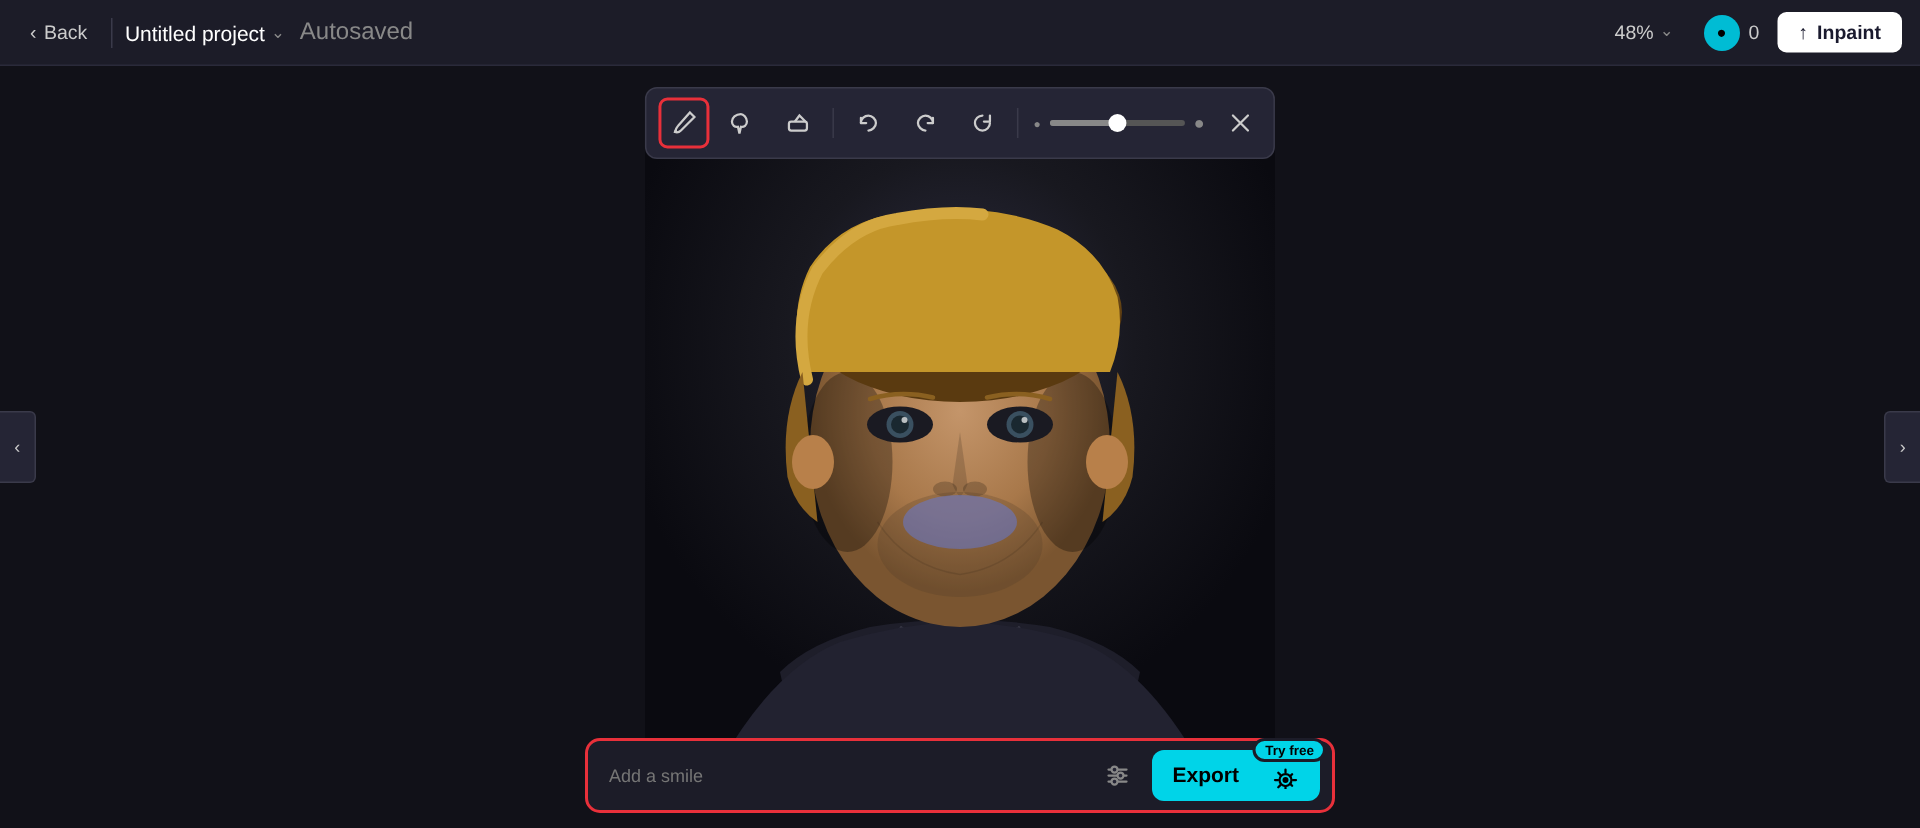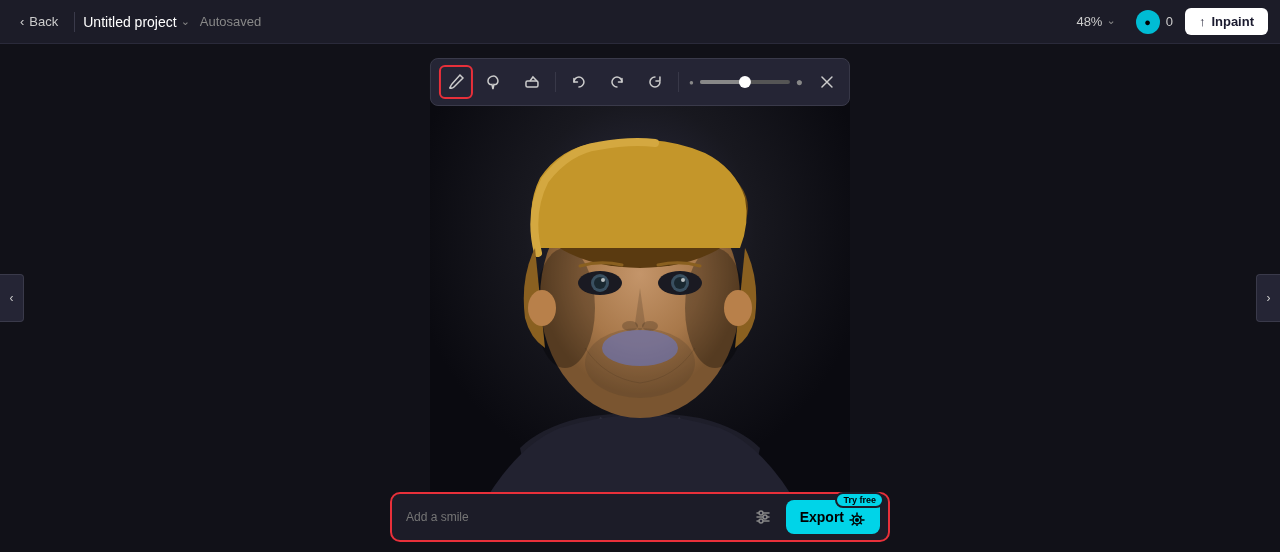--- a/index.html
+++ b/index.html
@@ -50,7 +50,7 @@
       cursor: pointer;
     }
     .nav-autosaved {
-      font-size: 13px;
+      font-size: 16px;
       color: #888;
       margin-left: 10px;
     }

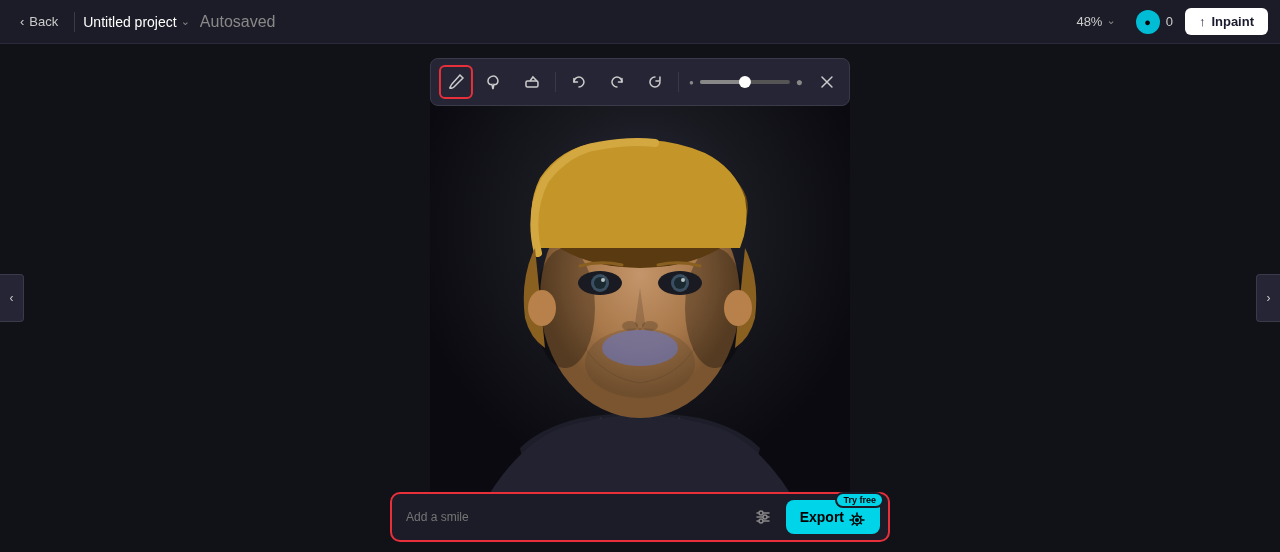--- a/index.html
+++ b/index.html
@@ -282,8 +282,7 @@
       font-weight: 600;
       cursor: pointer;
       display: flex;
-      align-items: center;
-      gap: 4px;
+      gap: 22px;
       position: relative;
     }
     .try-free-badge {

